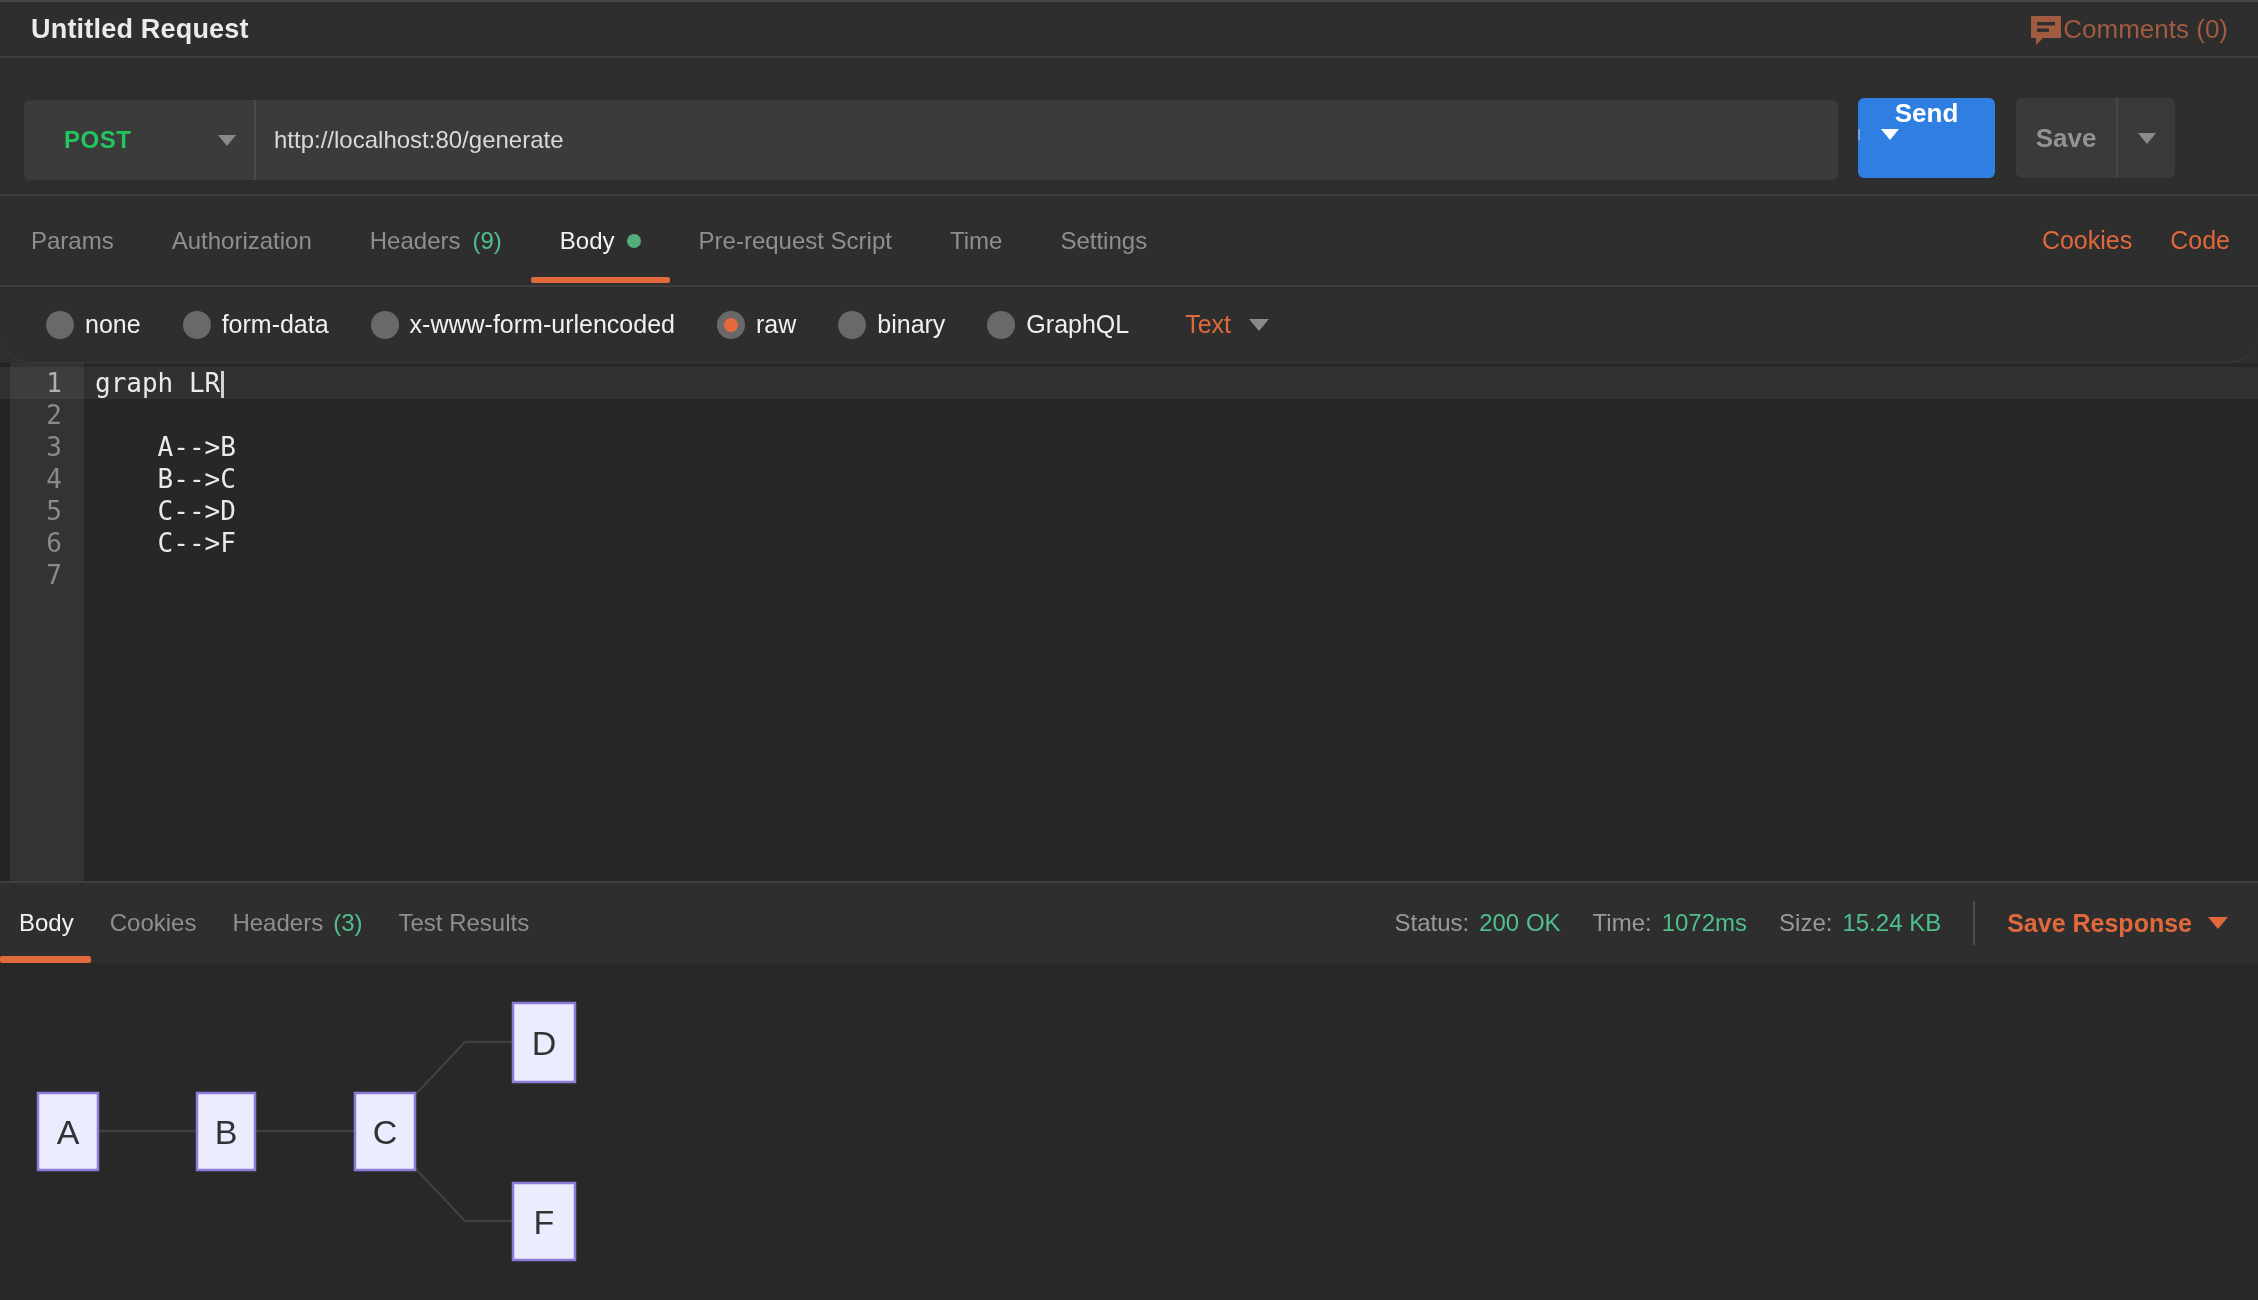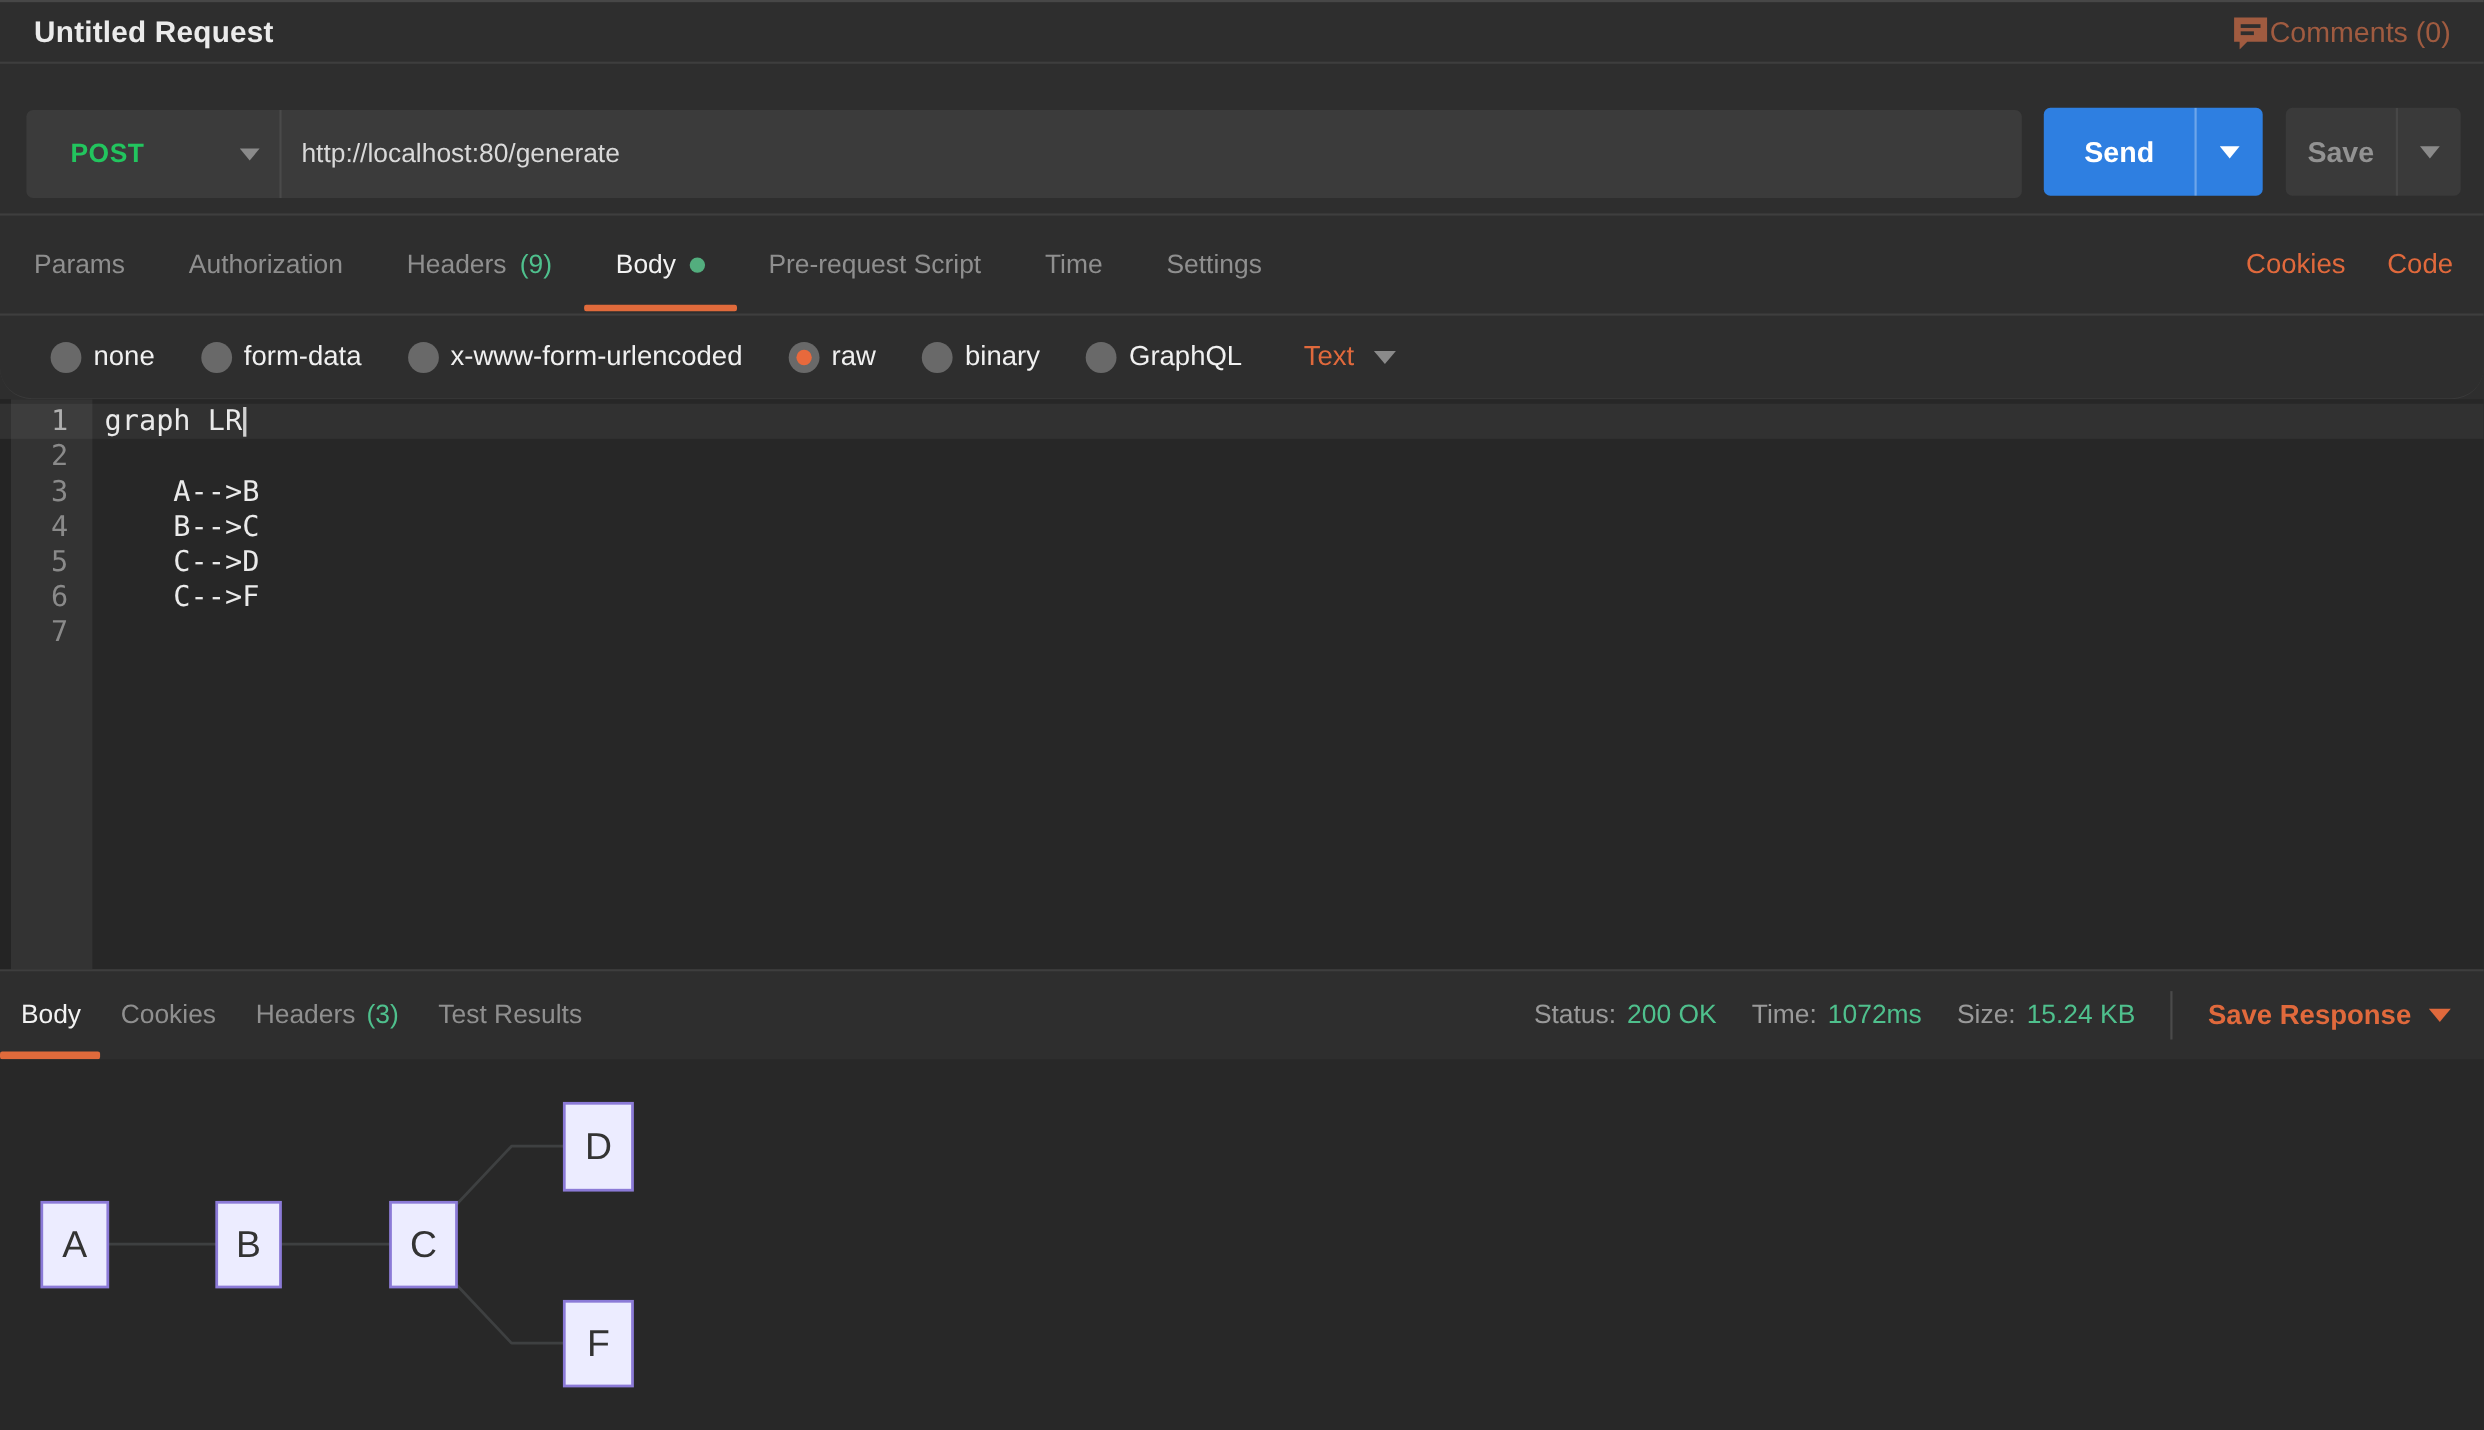--- a/index.html
+++ b/index.html
@@ -41,7 +41,7 @@
     font-size:24px; font-family:"Liberation Sans",sans-serif; padding:0 0 0 18px; }
 
   .btn { height:80px; margin-top:-2px; border-radius:6px; display:flex; align-items:stretch; overflow:hidden; cursor:pointer; }
-  .btn-send { background:var(--blue); margin-left:20px; }
+  .btn-send { background:var(--blue); margin-left:20px;flex-direction:column; }
   .btn-send .main { width:137px; display:flex; align-items:center; justify-content:center;
     color:#fff; font-size:26px; font-weight:700; }
   .btn-send .drop { width:62px; display:flex; align-items:center; justify-content:center; border-left:2px solid rgba(255,255,255,.3); }

